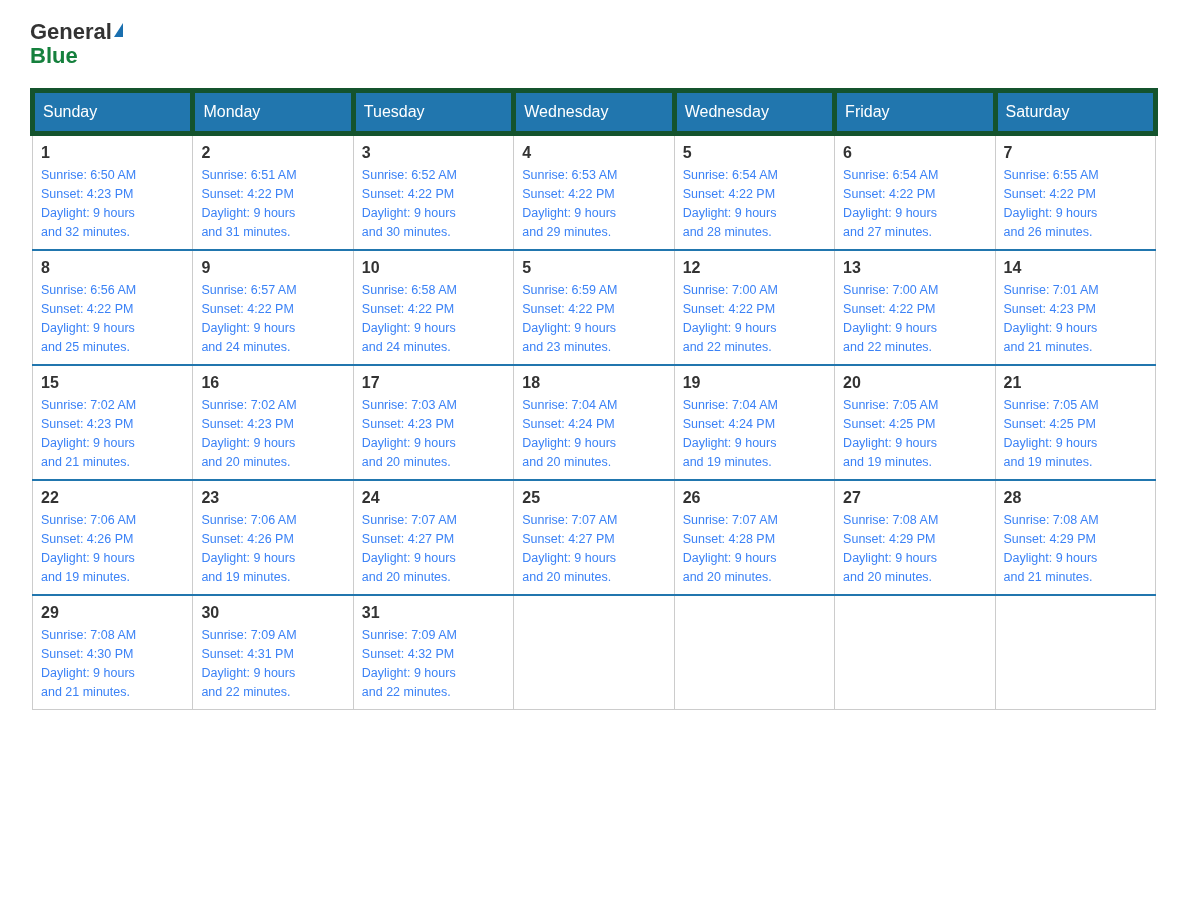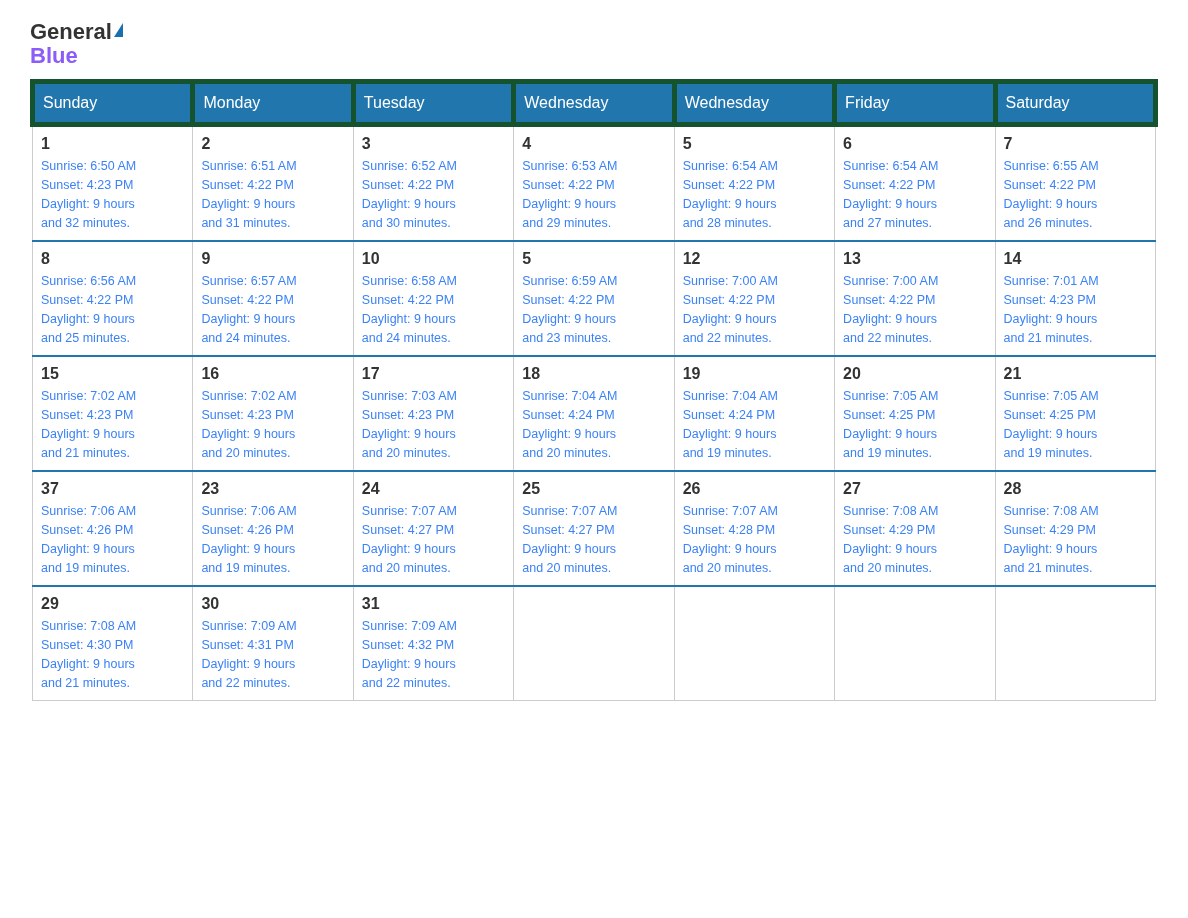--- a/index.html
+++ b/index.html
@@ -14,7 +14,7 @@
       display: flex;
       justify-content: space-between;
       align-items: flex-start;
-      margin-bottom: 11px;
+      margin-bottom: 20px;
     }
     .logo {
       display: flex;

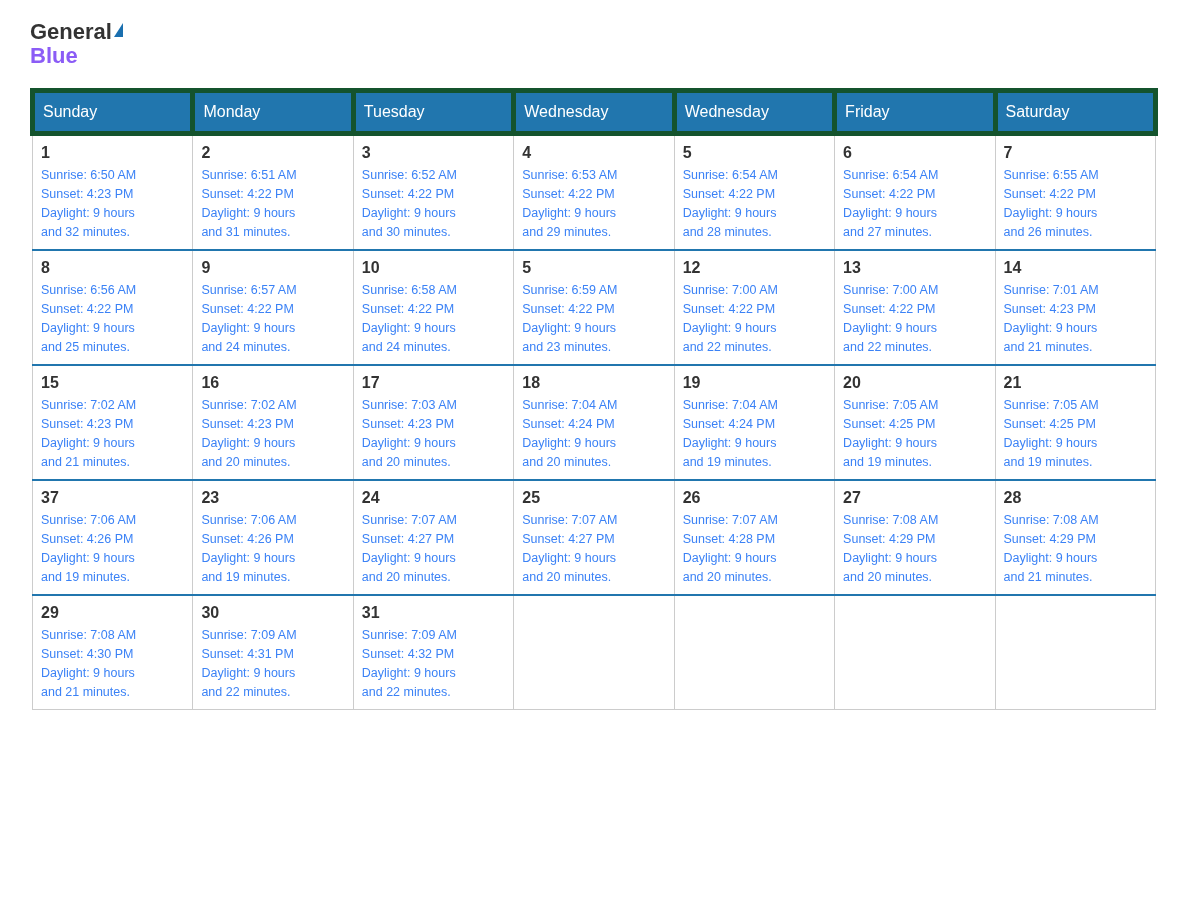--- a/index.html
+++ b/index.html
@@ -92,7 +92,7 @@
         <span style="display:inline-block; width:0; height:0; border-left:9px solid transparent; border-bottom:14px solid #1a6faf; margin-left:2px; margin-bottom:0; position:relative; top:-2px;"></span>
       </div>
       <div>
-        <span class="logo-text" style="color:#8b5cf6;">Blue</span>
+        <span class="logo-text" style="color:#15803d;">Blue</span>
       </div>
     </div>
   </div>

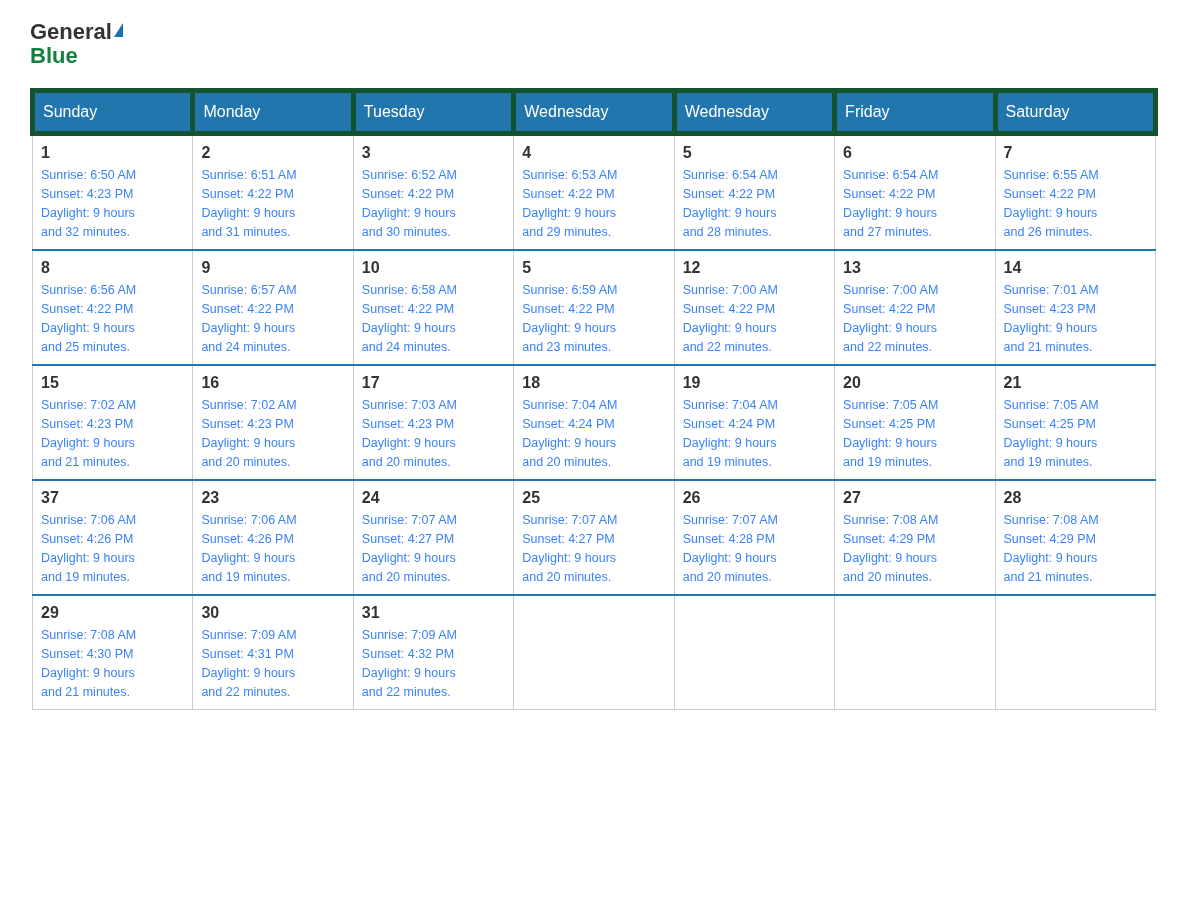--- a/index.html
+++ b/index.html
@@ -207,7 +207,7 @@
       </tr>
       <tr class="row-divider">
         <td>
-        <span class="day-number">37</span>
+        <span class="day-number">22</span>
         <span class="day-info">Sunrise: 7:06 AM<br>Sunset: 4:26 PM<br>Daylight: 9 hours<br>and 19 minutes.</span>
       </td>
         <td>

